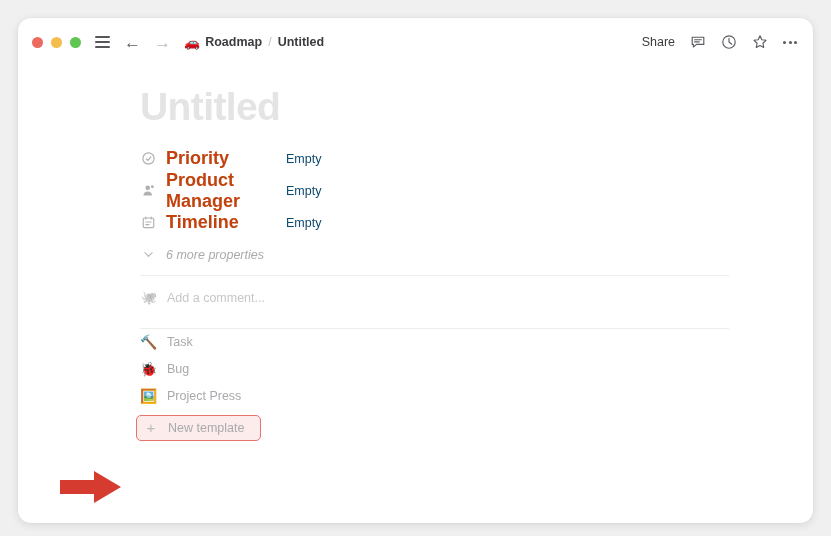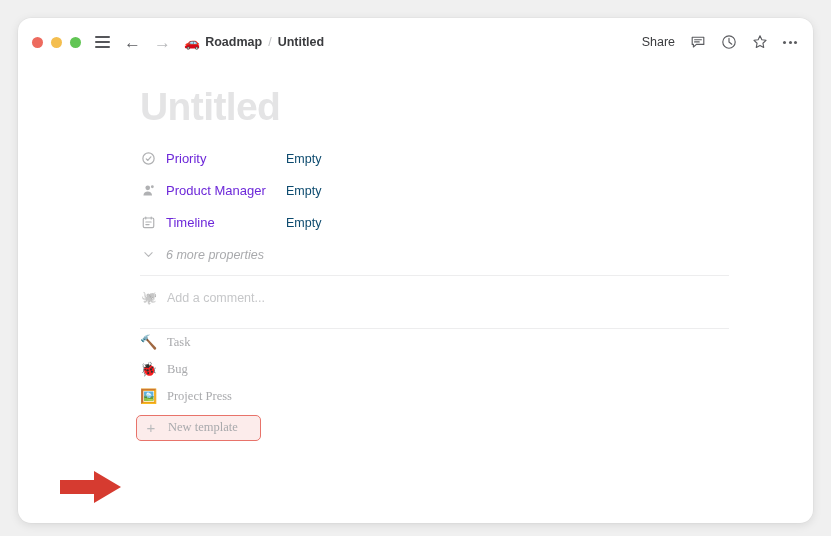--- a/index.html
+++ b/index.html
@@ -161,10 +161,11 @@
   }
   .prop-icon svg { display: block; }
   .prop-name {
-    font-size: 13px;
-    color: #6d28d9;
+    font-size: 18px;
+    color: #c2410c;
     width: 120px;
     flex: none;
+    font-weight: bold;
   }
   .prop-value {
     font-size: 12.5px;

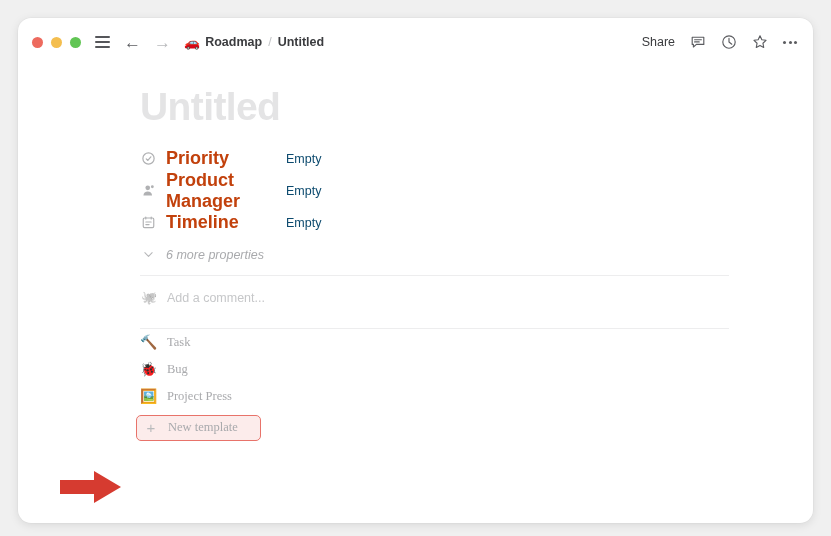--- a/index.html
+++ b/index.html
@@ -251,7 +251,6 @@
   .tpl-label {
     font-size: 12.5px;
     color: #a9aaad;
-    font-family: Liberation Serif, serif;
   }
 
   .tpl-item.new-template {

